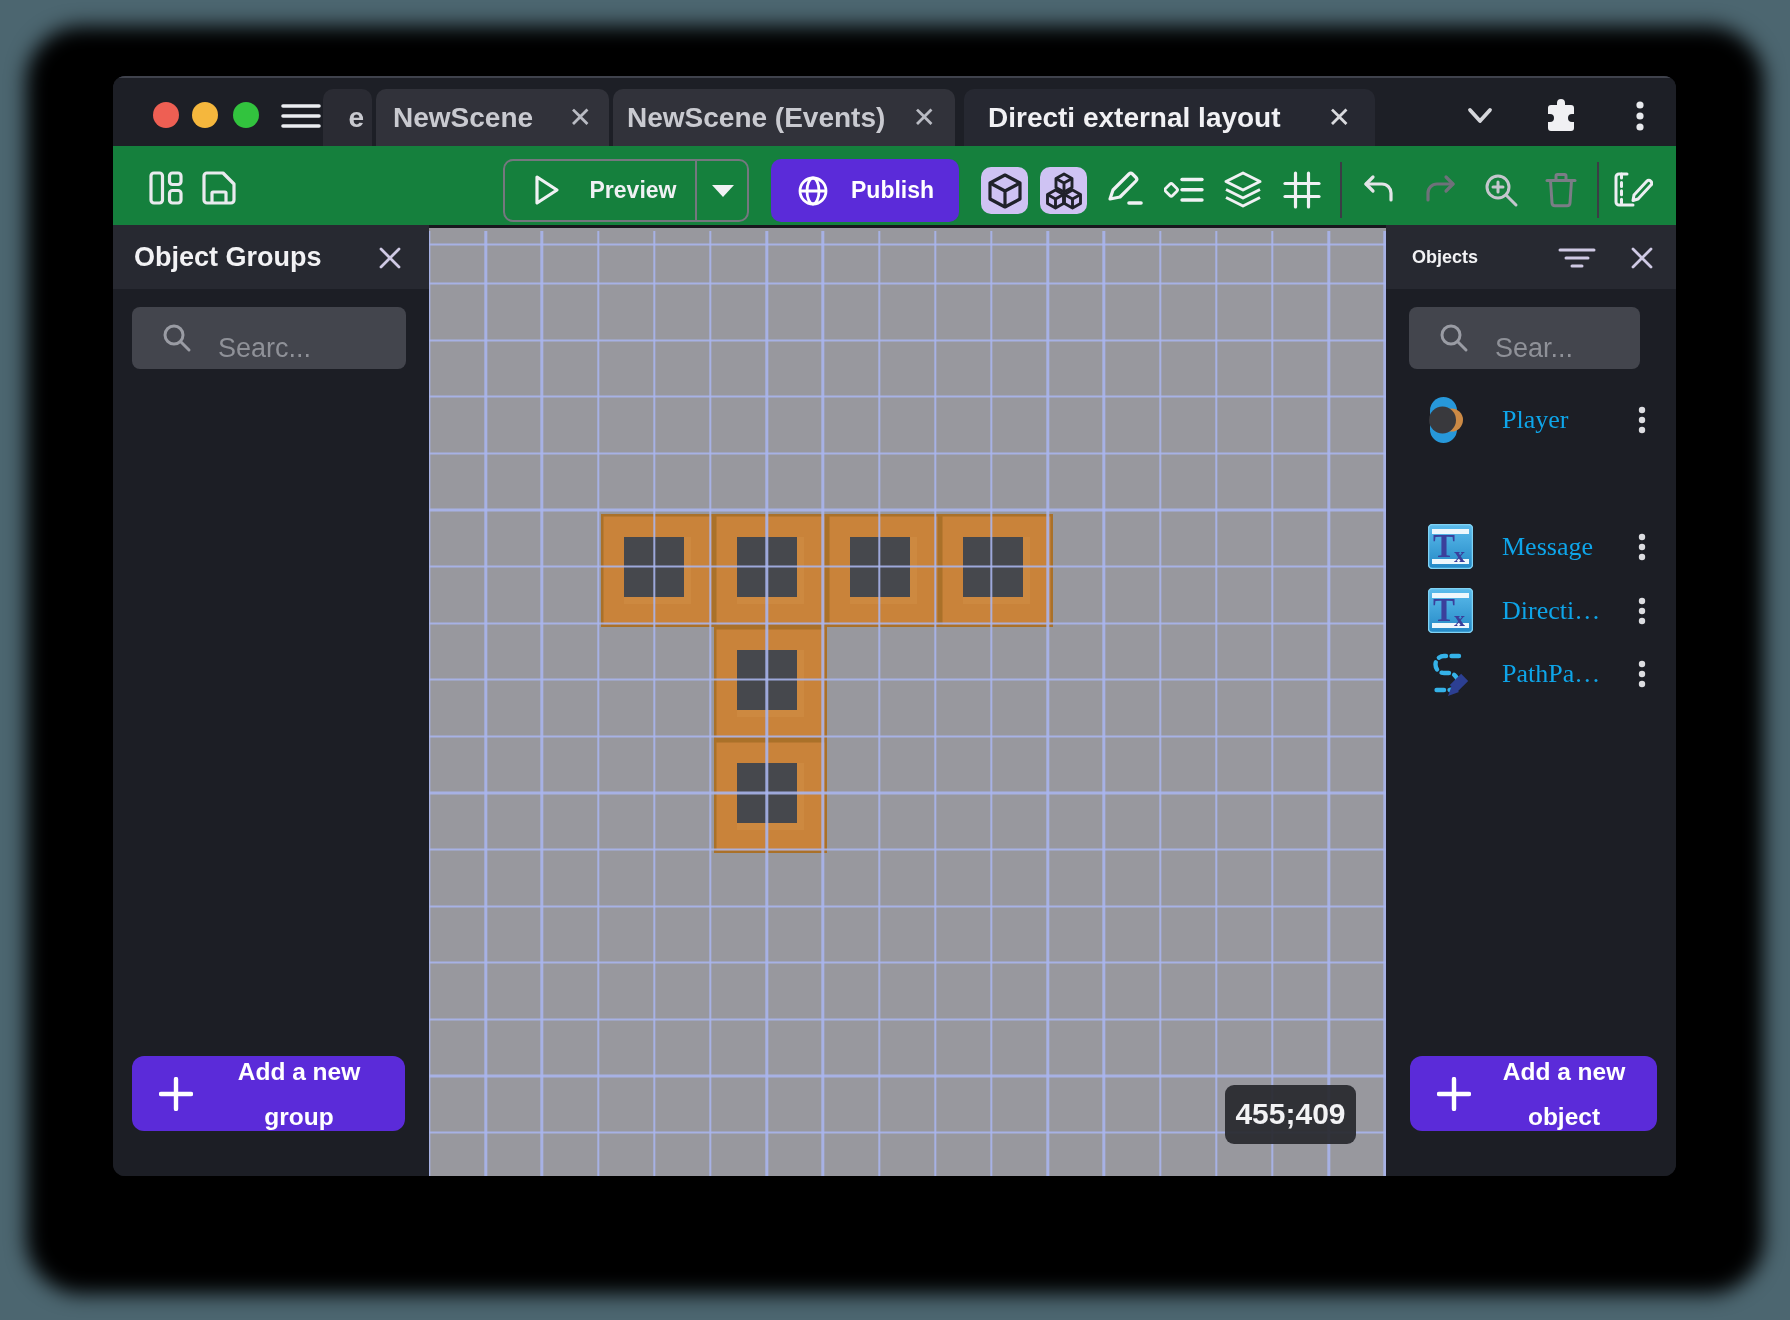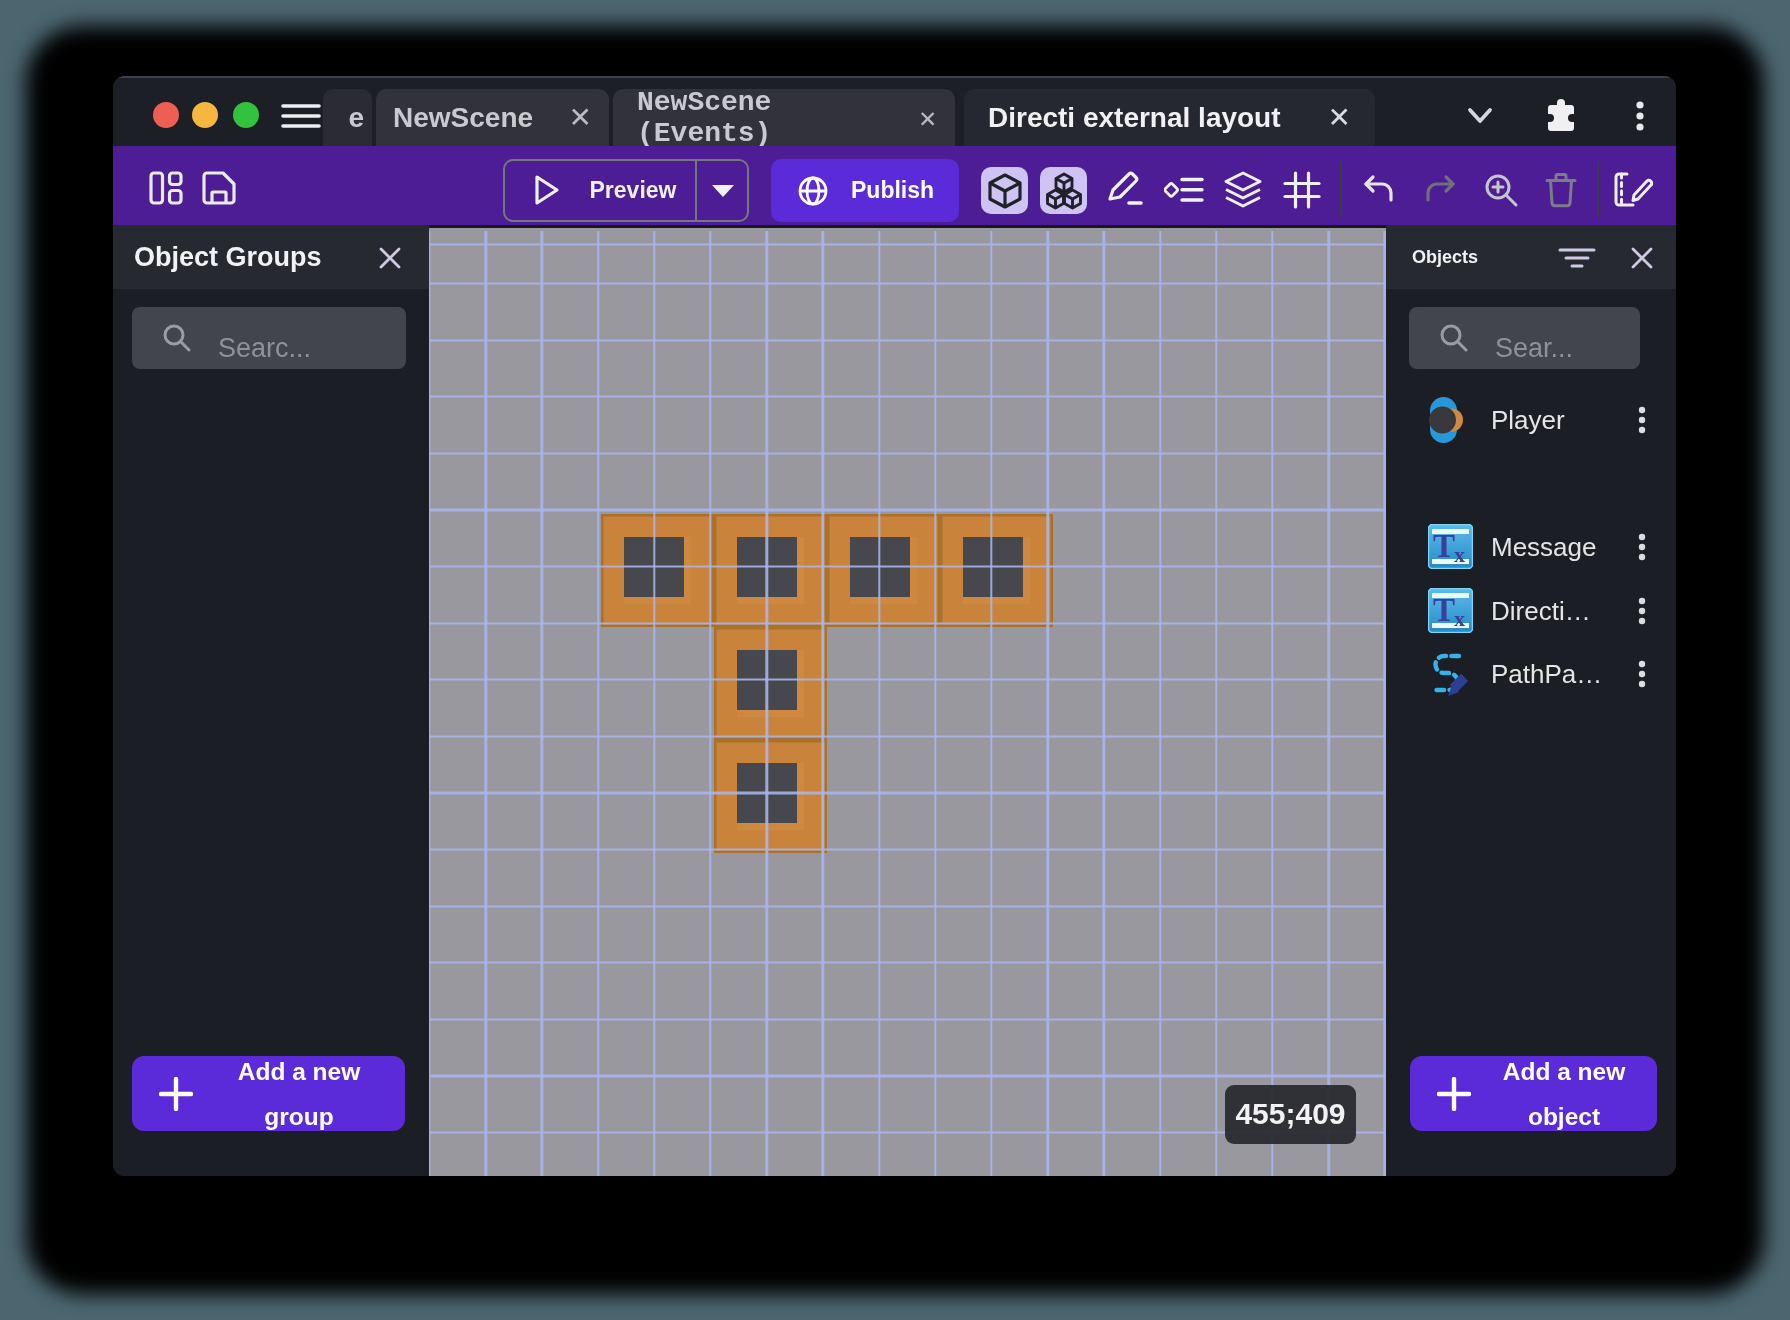--- a/index.html
+++ b/index.html
@@ -69,7 +69,7 @@
         <span>NewScene</span>
         <span class="x">✕</span>
       </div>
-      <div class="tab" style="left:500px;width:342px;padding:0 19px 0 24px;justify-content:space-between;font-family:Liberation Mono, monospace;">
+      <div class="tab" style="left:500px;width:342px;padding:0 19px 0 14px;justify-content:space-between;">
         <span>NewScene (Events)</span>
         <span class="x">✕</span>
       </div>

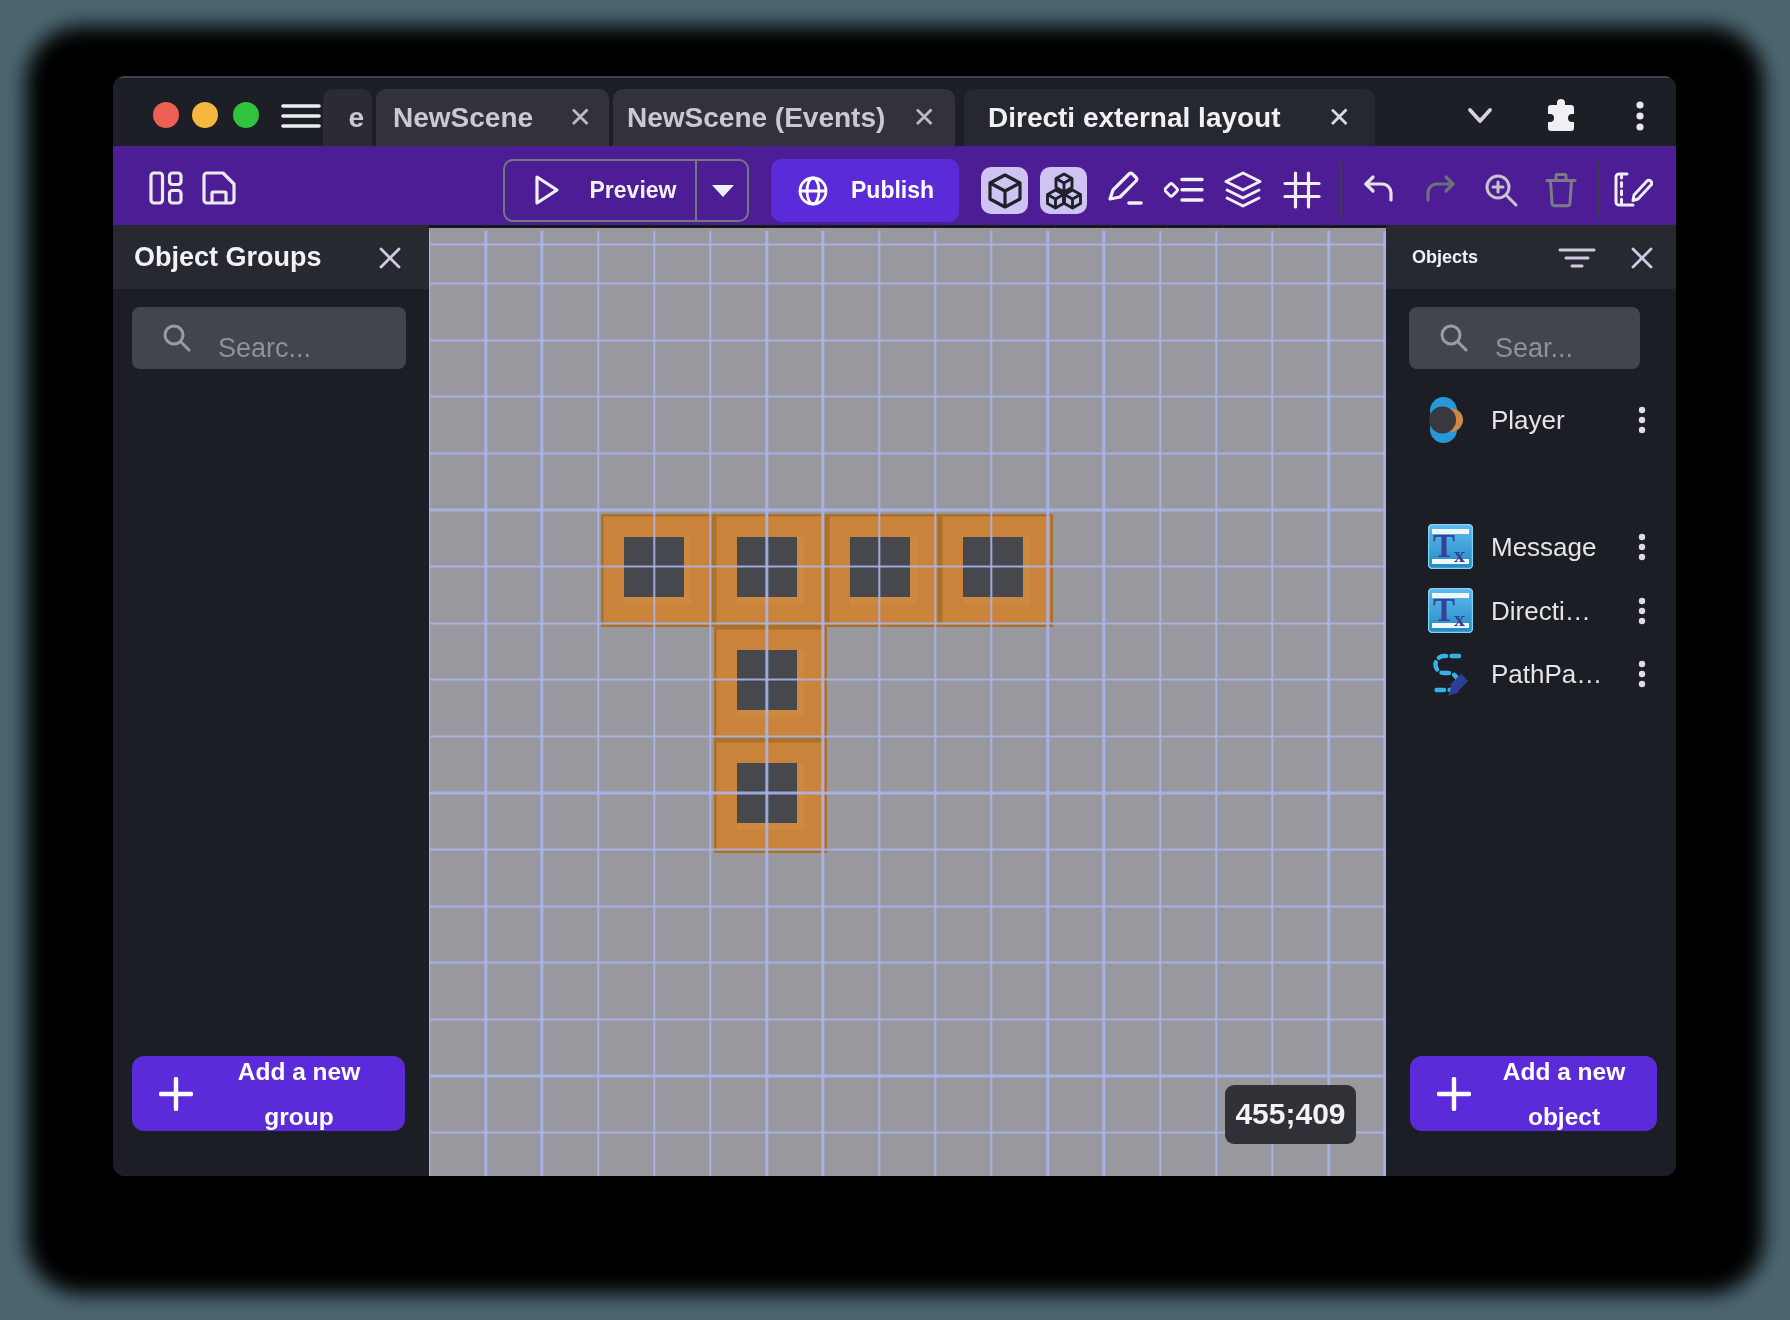--- a/index.html
+++ b/index.html
@@ -17,7 +17,7 @@
   .tab .x { color:#b9bbc3; font-weight:normal; }
 
   
-  .toolbar { position:absolute; left:0; top:70px; width:100%; height:82px; background:#4c1d95; border-bottom:3px solid #b91c1c; }
+  .toolbar { position:absolute; left:0; top:70px; width:100%; height:82px; background:#15803d; border-bottom:3px solid #b91c1c; }
   .pbtn { position:absolute; width:47px; height:47px; border-radius:10px; background:#cfc3f3; display:flex; align-items:center; justify-content:center; }
   .vdiv { position:absolute; top:16px; width:2px; height:56px; background:#3b3d45; }
 

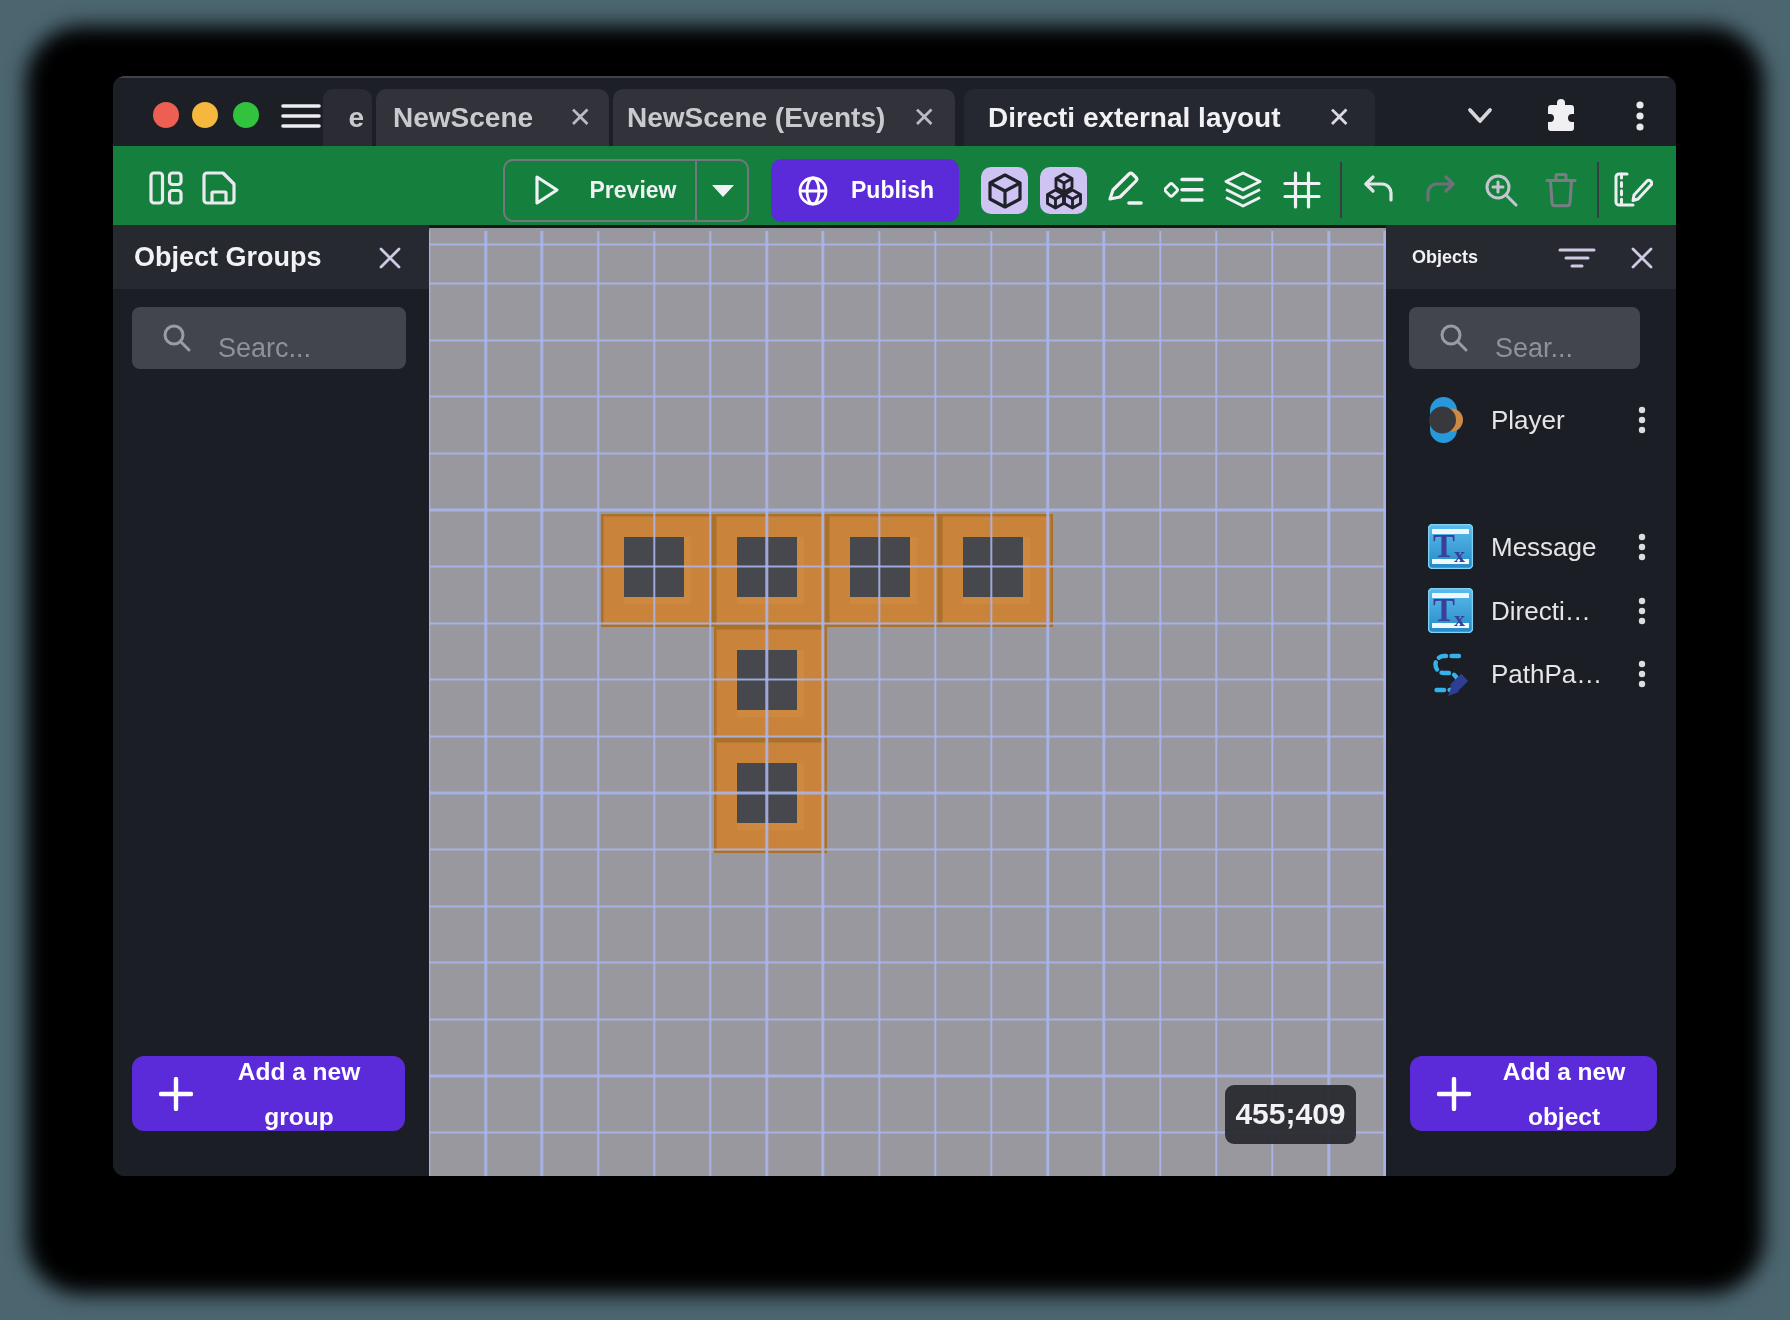--- a/index.html
+++ b/index.html
@@ -45,7 +45,7 @@
 
   
   .row { position:absolute; left:0; width:100%; height:63px; }
-  .rowtxt { position:absolute; left:105px; top:50%; transform:translateY(-50%); color:#e5e5e5; font-size:26px; }
+  .rowtxt { position:absolute; left:116px; top:50%; transform:translateY(-50%); color:#0ea5e9; font-size:26px;font-family:Liberation Serif, serif; }
   .kebab { position:absolute; left:250px; top:50%; transform:translateY(-50%); width:12px; height:40px; }
 </style>
 </head>

